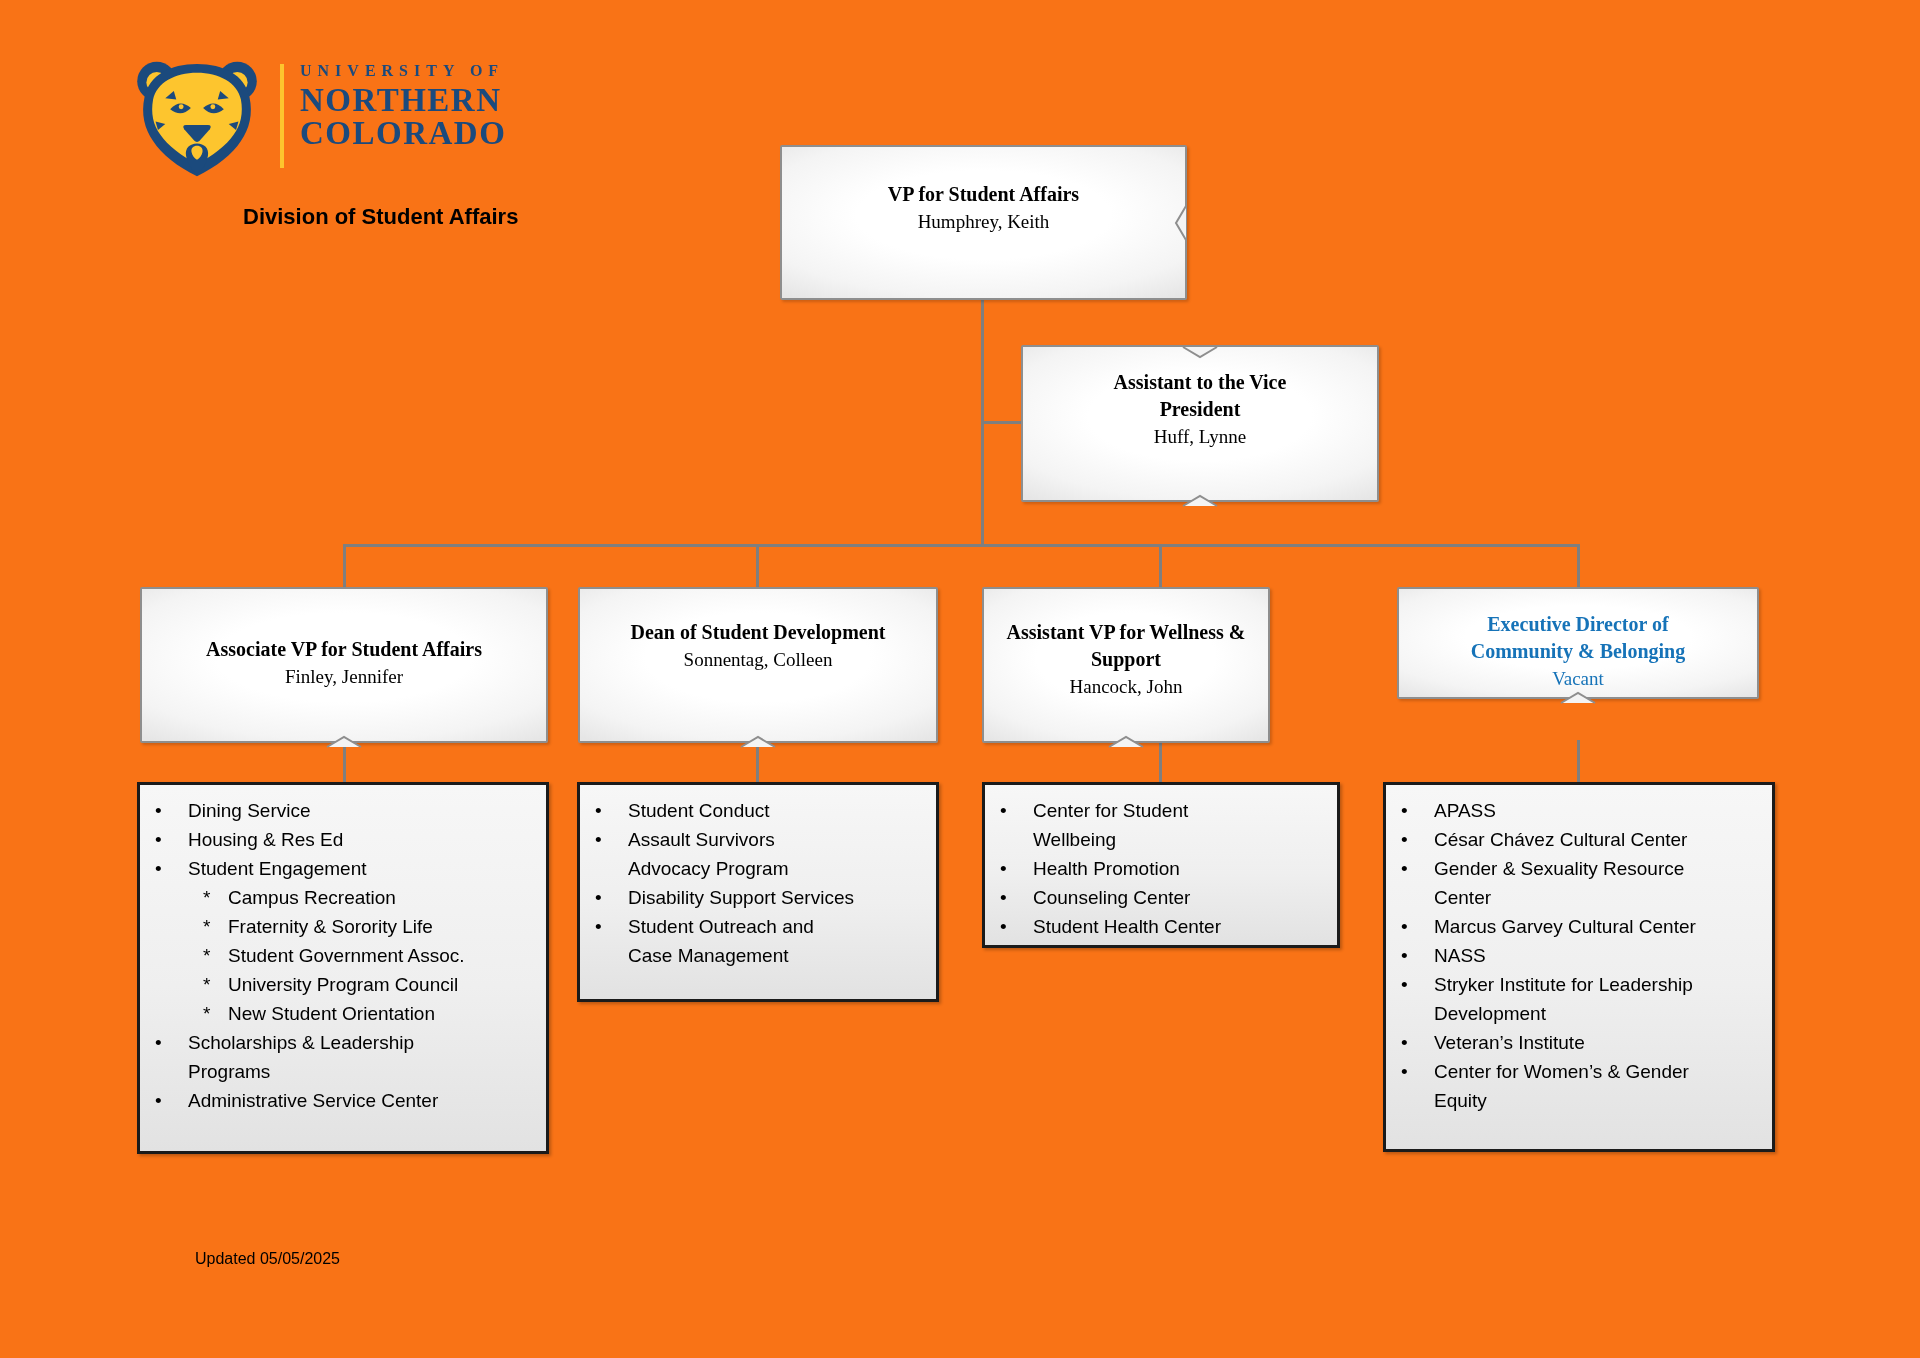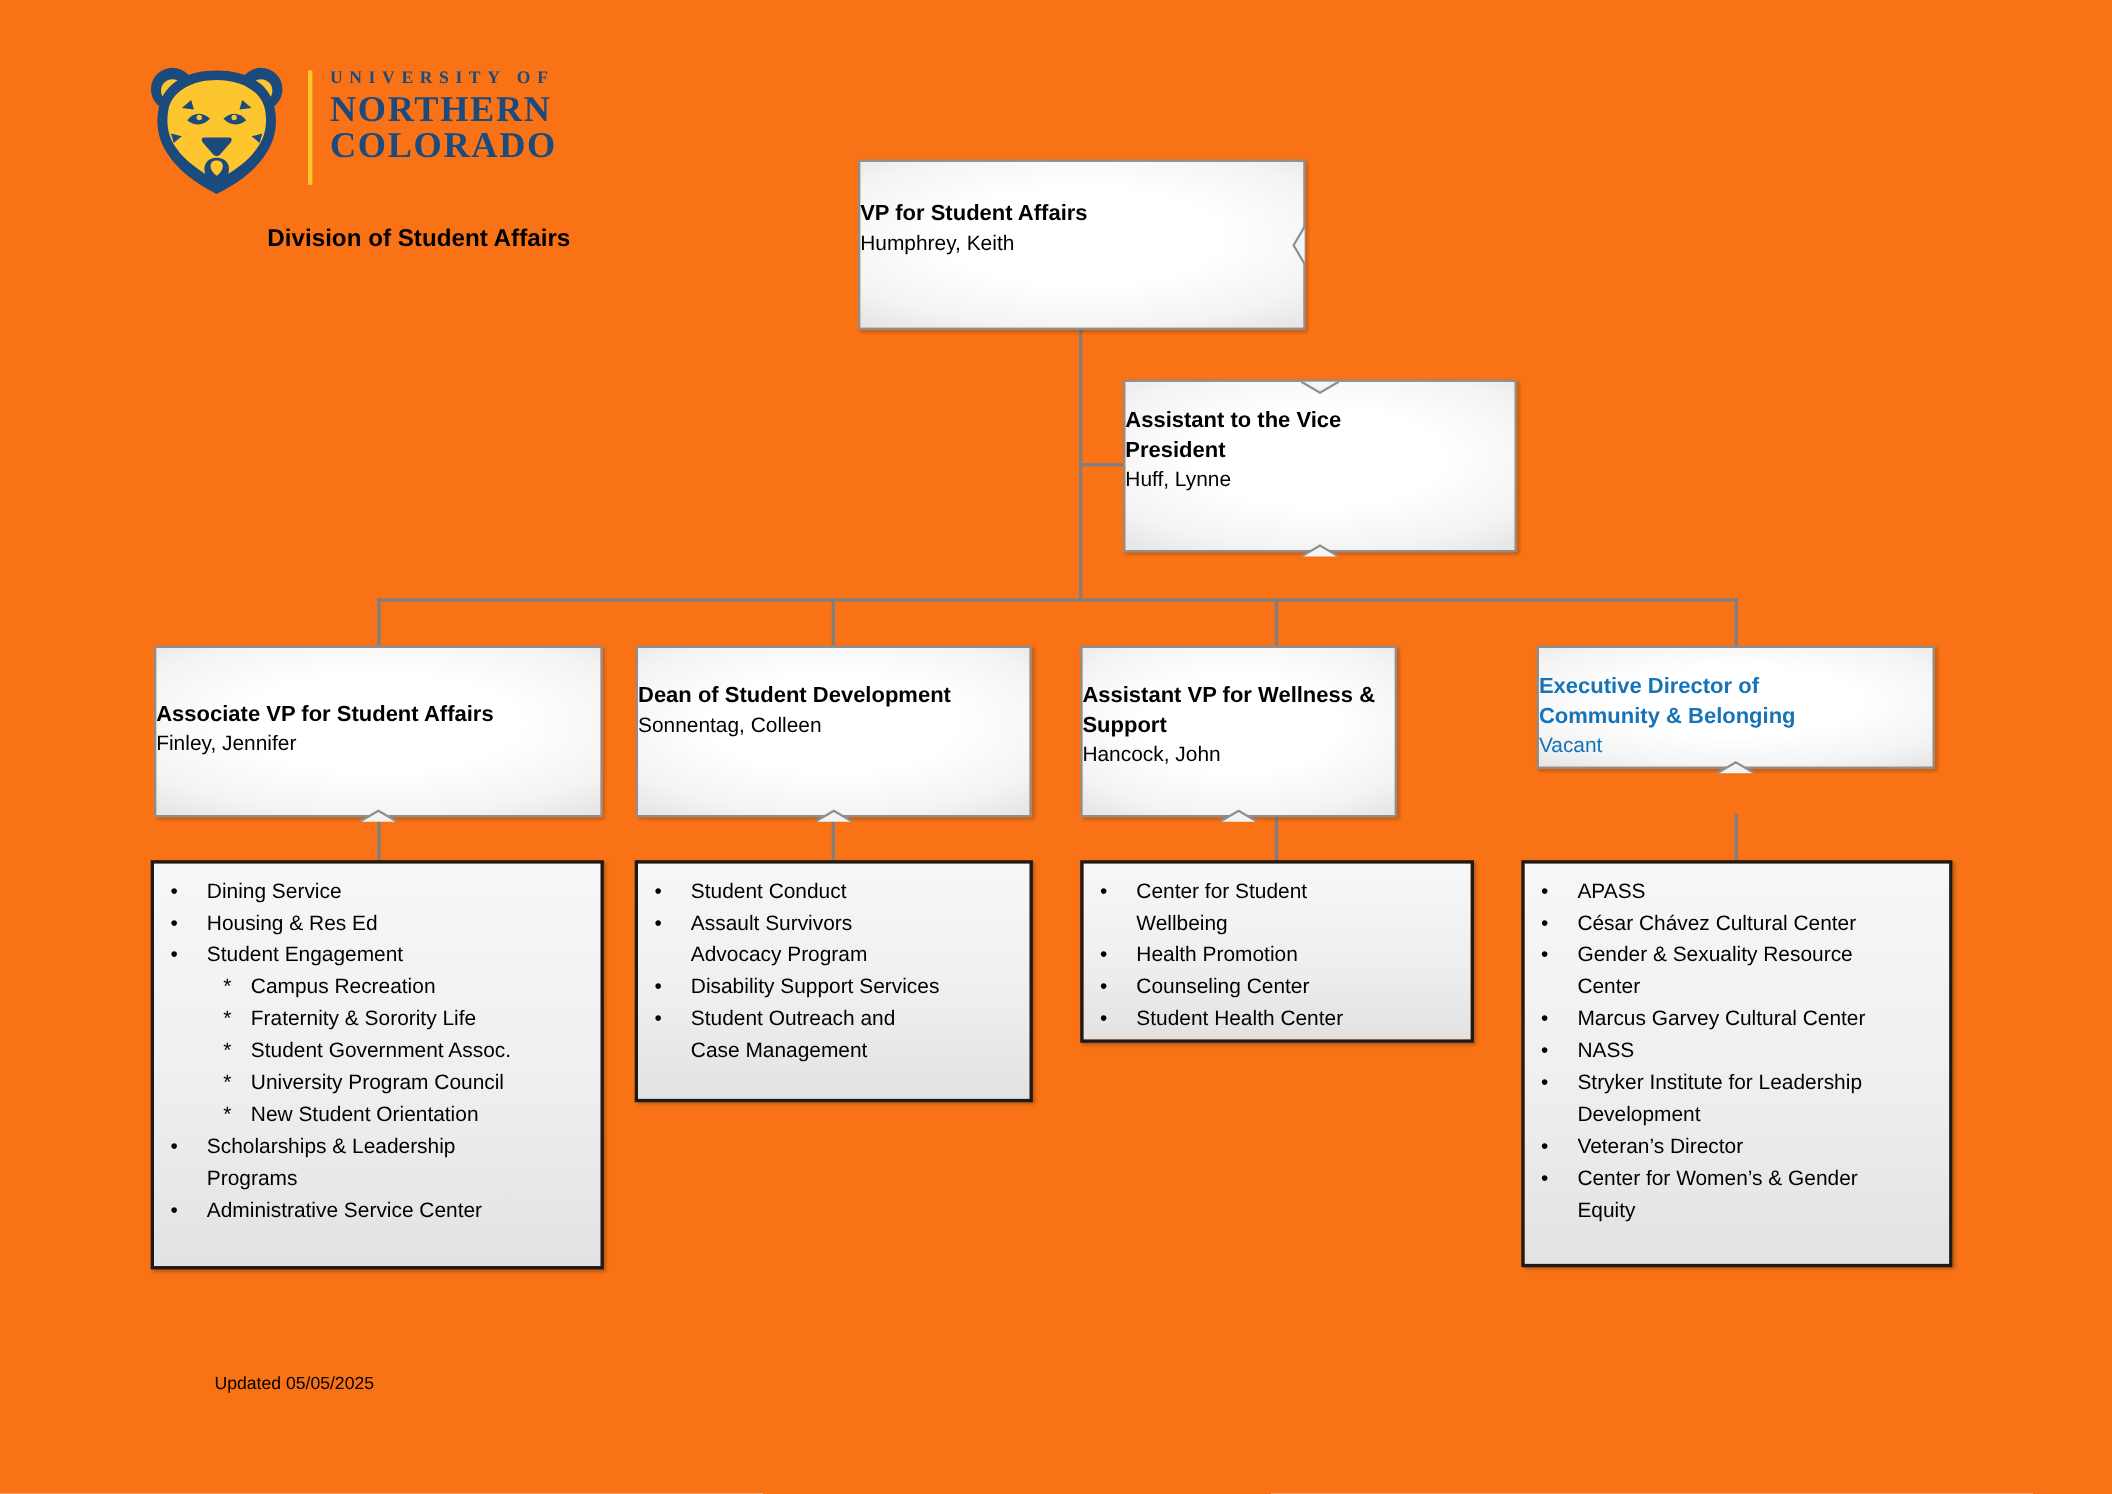--- a/index.html
+++ b/index.html
@@ -33,6 +33,8 @@
     border:2px solid #8e8e8e; border-radius:2px;
     background:radial-gradient(ellipse 75% 70% at 50% 45%, #ffffff 42%, #f4f4f4 78%, #e6e6e6 100%);
     box-shadow:2px 2px 3px rgba(0,0,0,0.18);
+    text-align:center;
+    font-family:Liberation Serif, serif;
   }
   .obox .box-title { font-size:20px; font-weight:700; line-height:27px; }
   .obox .box-name  { font-size:19px; line-height:26px; margin-top:1px; }

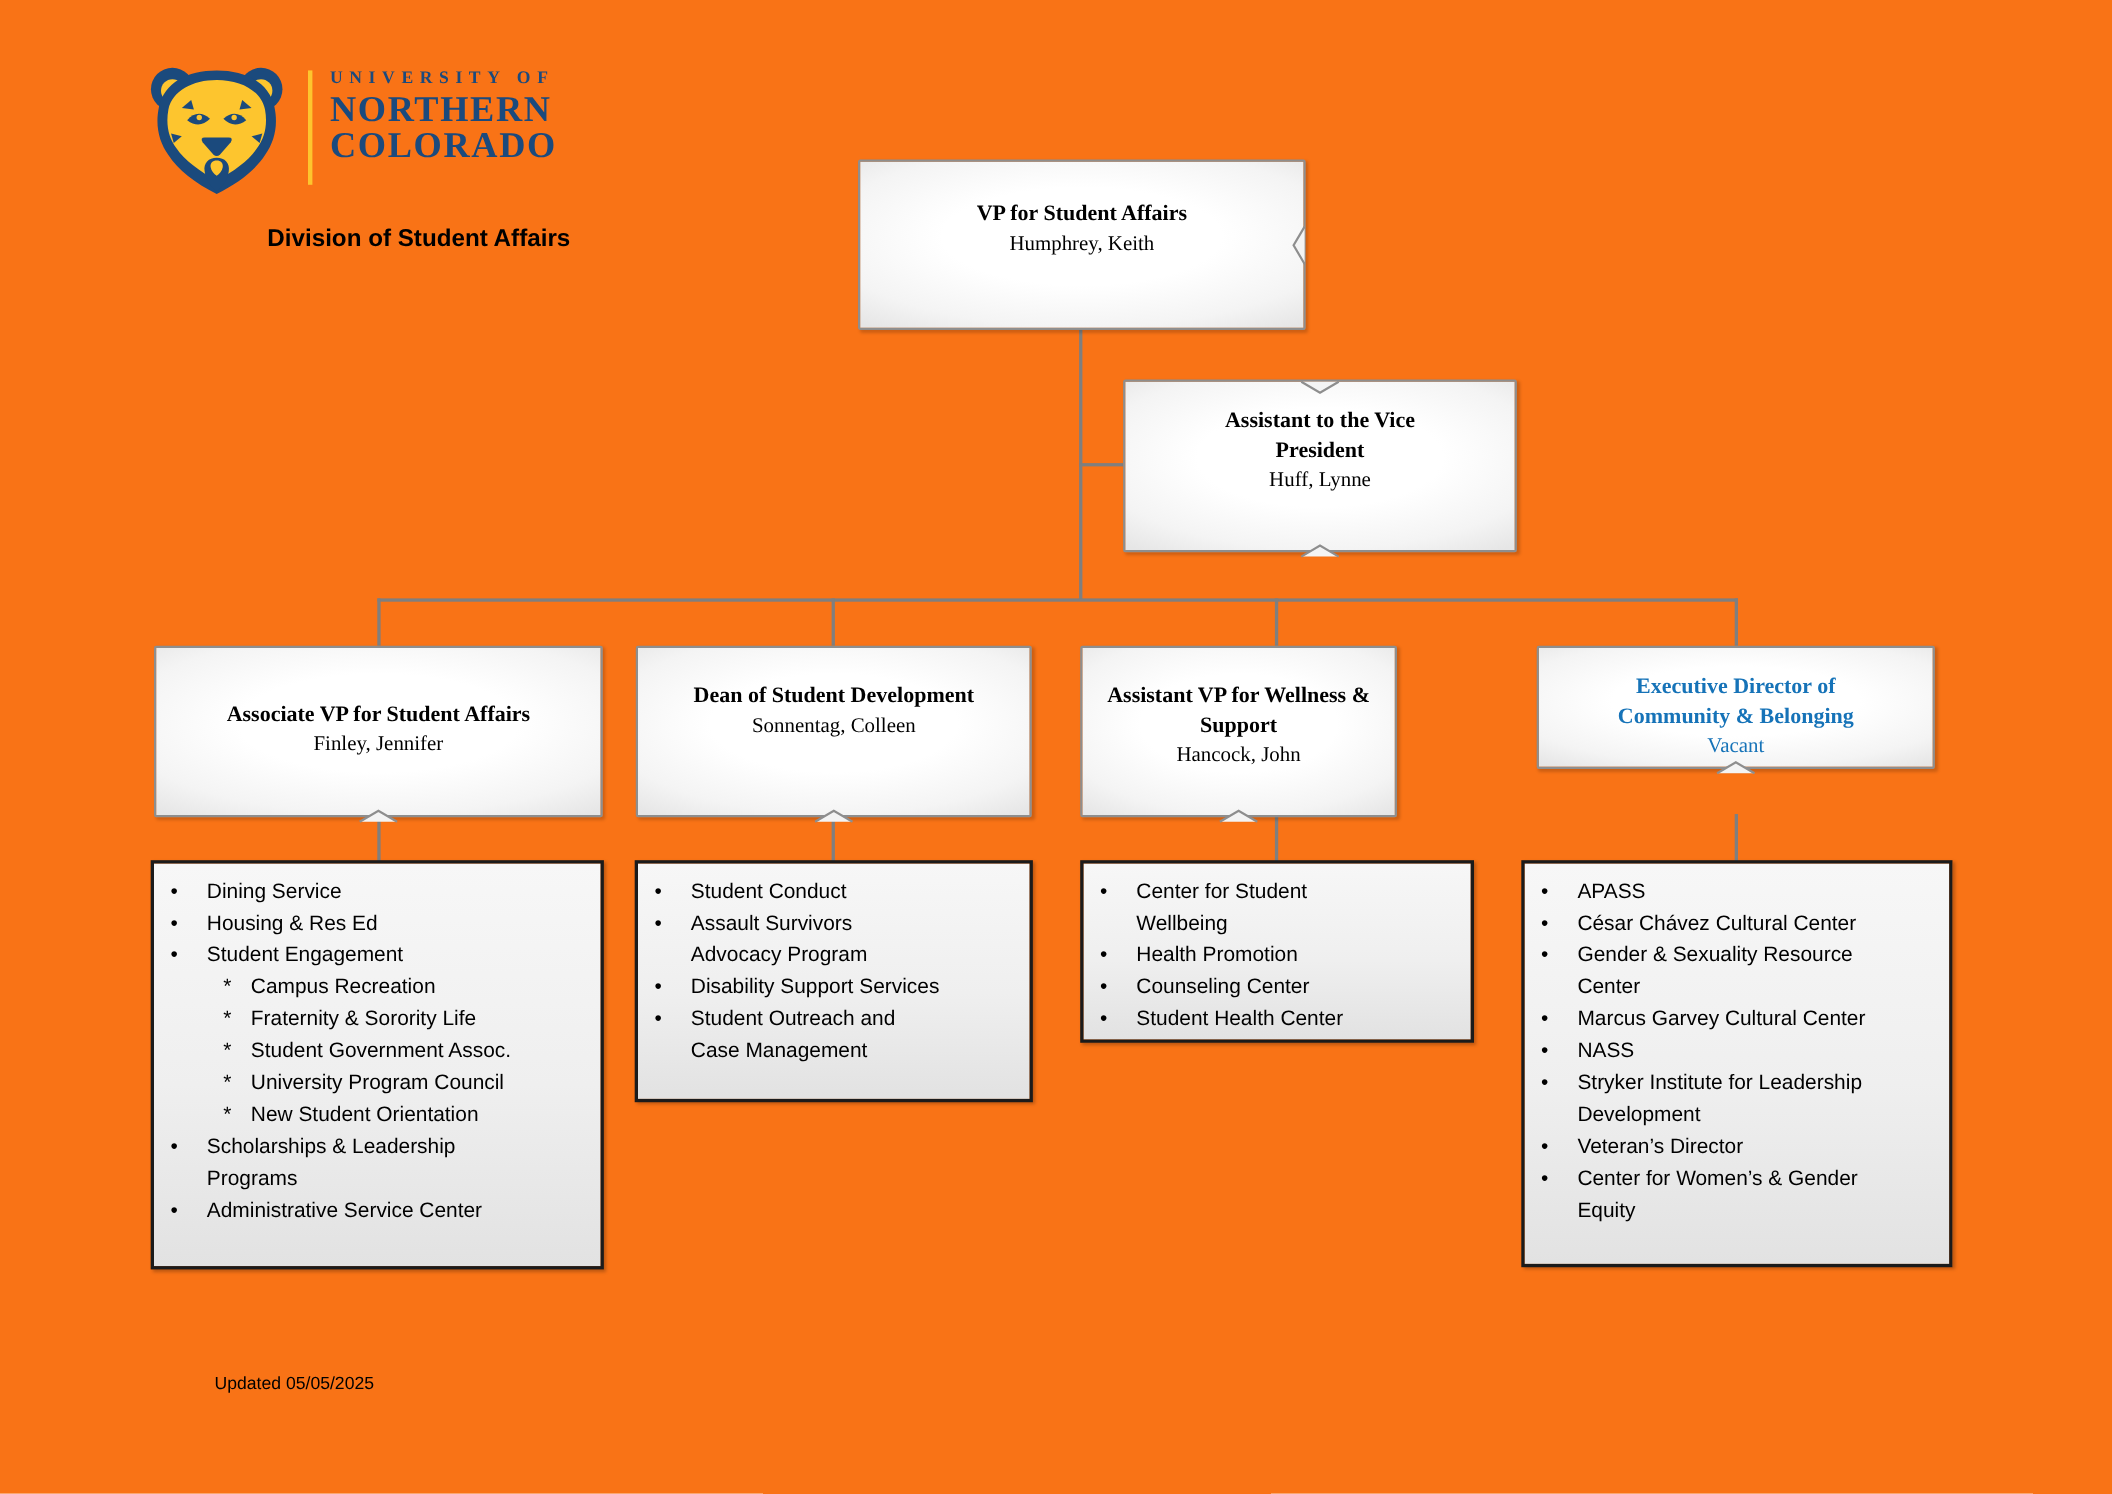--- a/index.html
+++ b/index.html
@@ -334,7 +334,7 @@
 
         <div class="item">
           <span class="marker">•</span>
-          <span class="txt">Veteran’s Director</span>
+          <span class="txt">Veteran’s Institute</span>
         </div>
 
         <div class="item">

